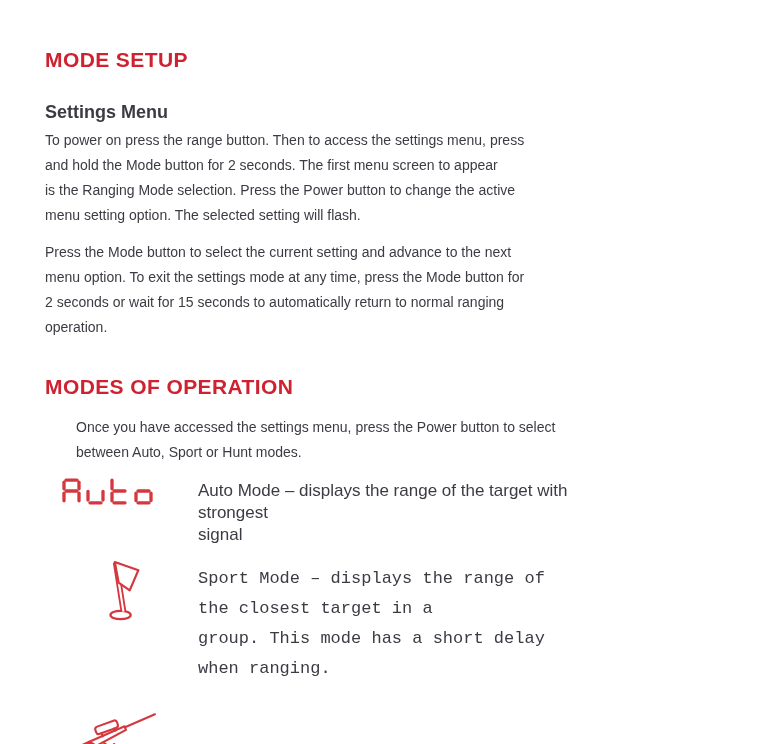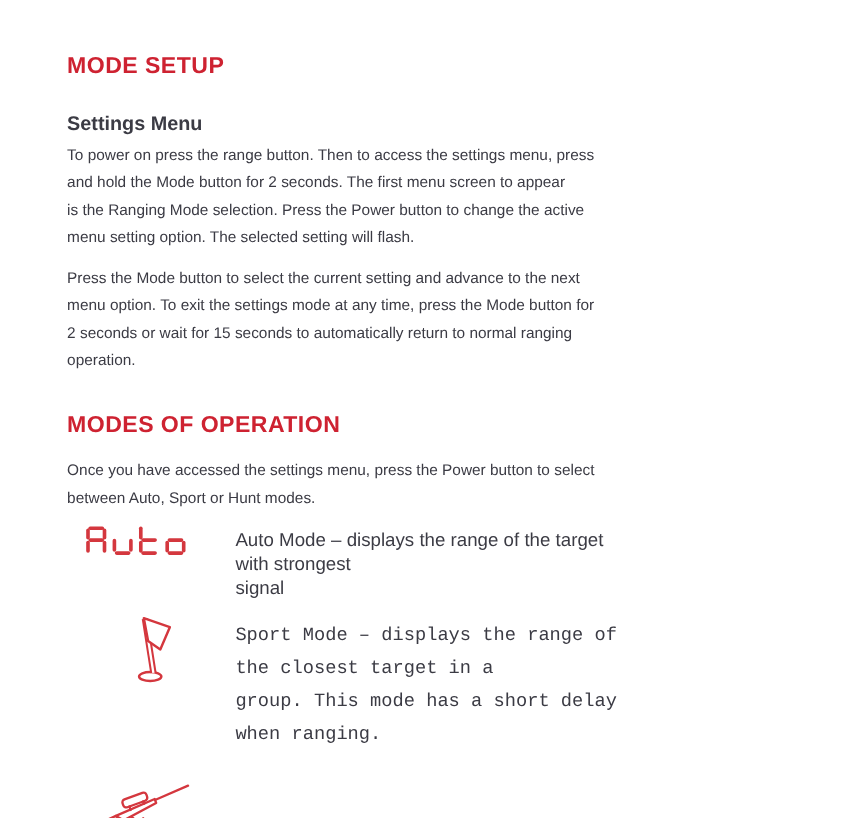--- a/index.html
+++ b/index.html
@@ -18,7 +18,7 @@
     box-sizing: border-box;
     width: 627px;
     height: 744px;
-    padding: 48px 44px 0 61px;
+    padding: 48px 44px 0 45px;
   }
   .red-heading {
     margin: 0;

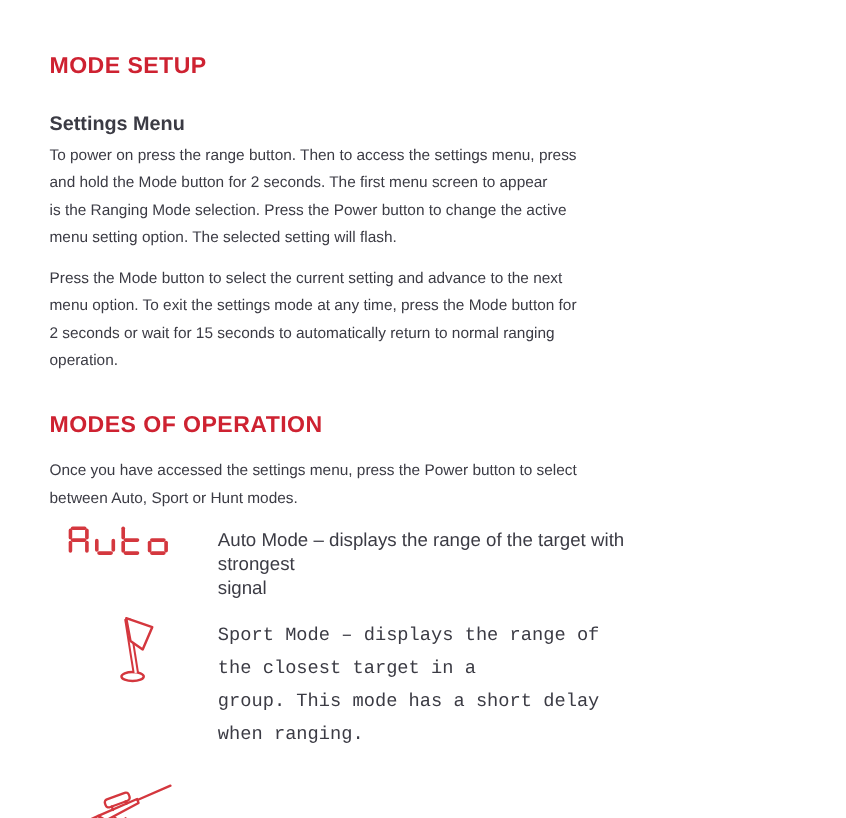--- a/index.html
+++ b/index.html
@@ -45,7 +45,7 @@
   .p1 { margin-top: 5px; }
   .p2 { margin-top: 12px; }
   .h2-modes { margin-top: 35px; }
-  .p3 { margin-top: 16px; }
+  .p3 { margin-top: 16px; margin-left: 31px; }
 
   .modes-list { margin-top: 11px; }
   .mode-row { display: flex; align-items: flex-start; gap: 30px; }

